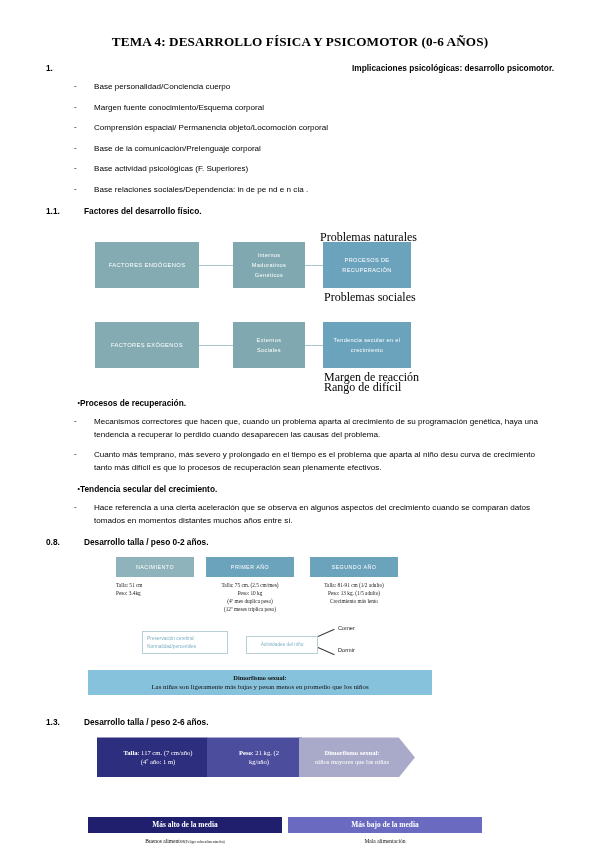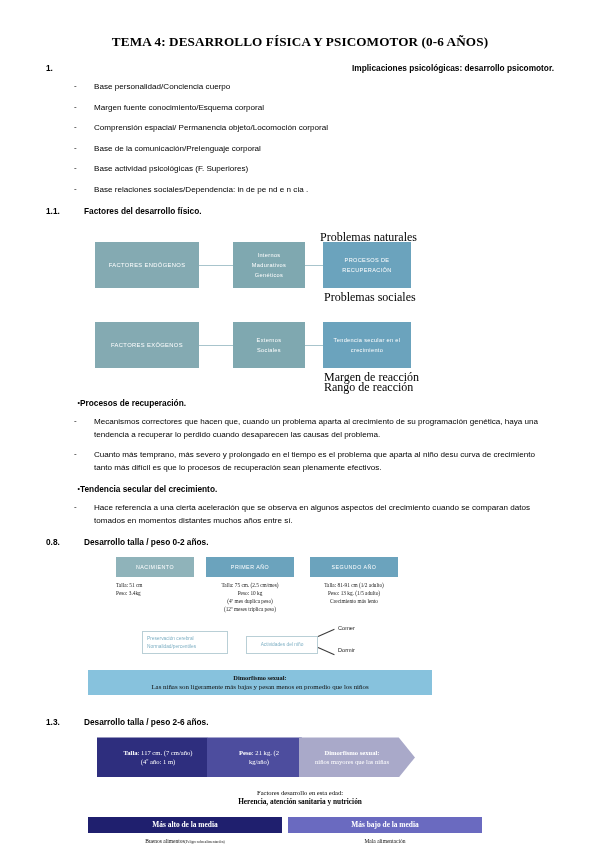--- a/index.html
+++ b/index.html
@@ -177,7 +177,7 @@
     </div>
 
     <div class="serif-lbl" style="left:324px;top:140px;">Margen de reacción</div>
-    <div class="serif-lbl" style="left:324px;top:150px;">Rango de reacción</div>
+    <div class="serif-lbl" style="left:324px;top:150px;">Rango de difícil</div>
   </div>
 
   <div class="block" style="margin-top:22px;">

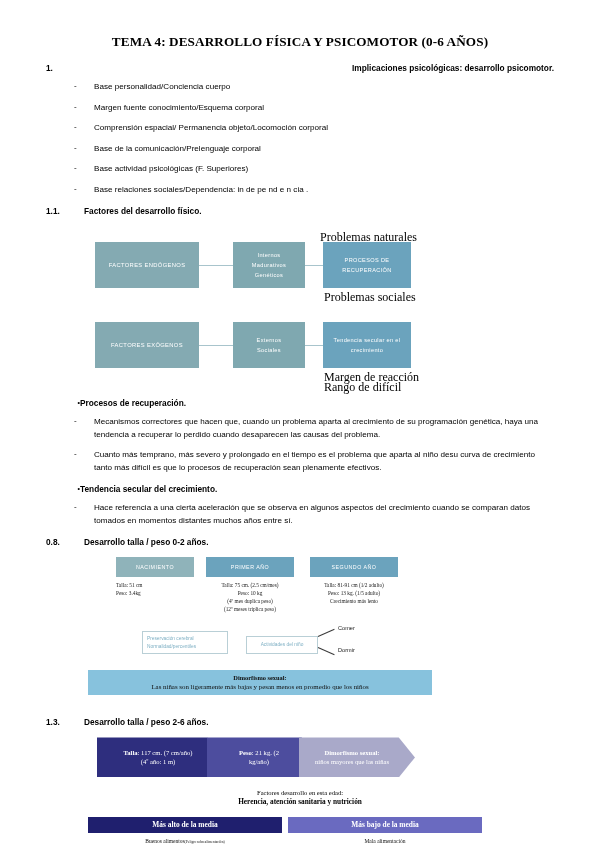--- a/index.html
+++ b/index.html
@@ -281,10 +281,6 @@
       </span>
     </div>
 
-    <div class="factors" style="top:52px;">
-      <span class="f1">Factores desarrollo en esta edad:</span>
-      <span class="f2">Herencia, atención sanitaria y nutrición</span>
-    </div>
 
     <div class="col" style="left:88px;top:80px;width:194px;">
       <div class="hd" style="background:#1f1f6e;">Más alto de la media</div>

